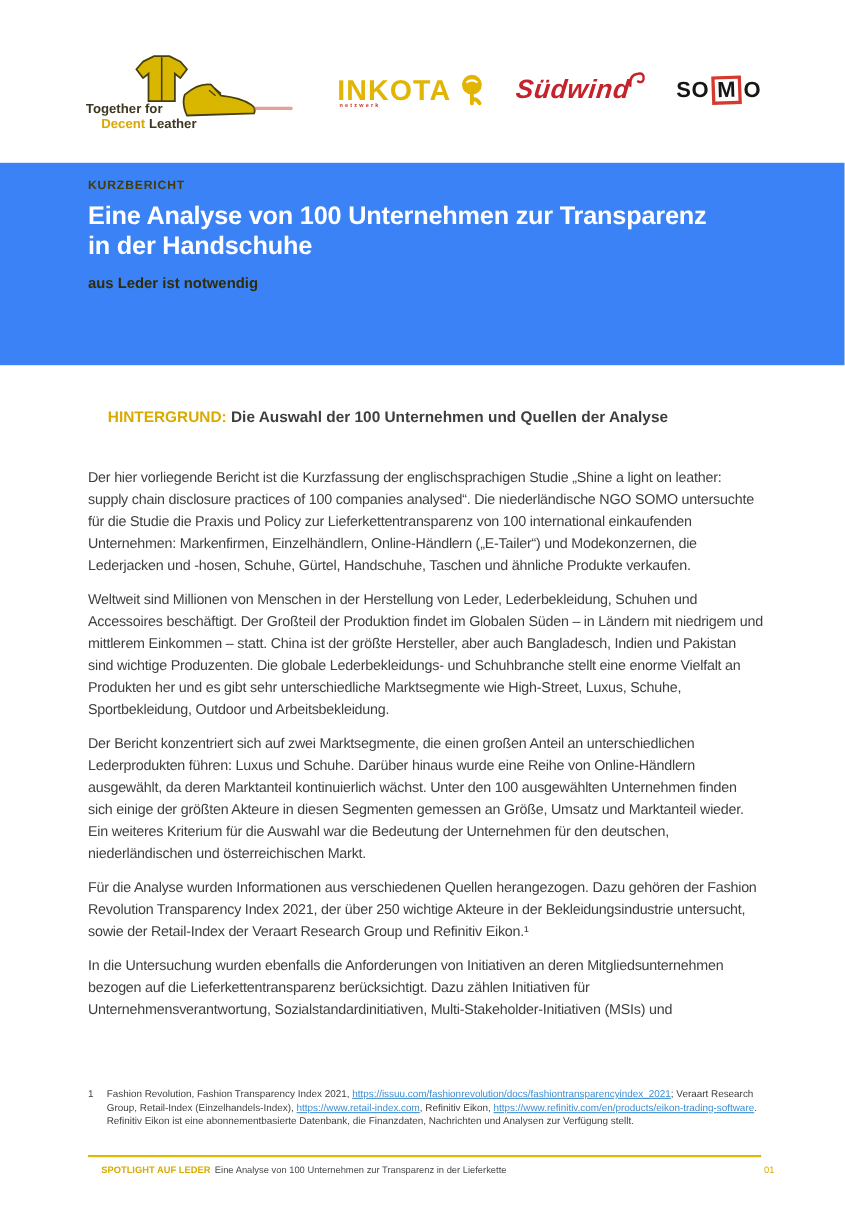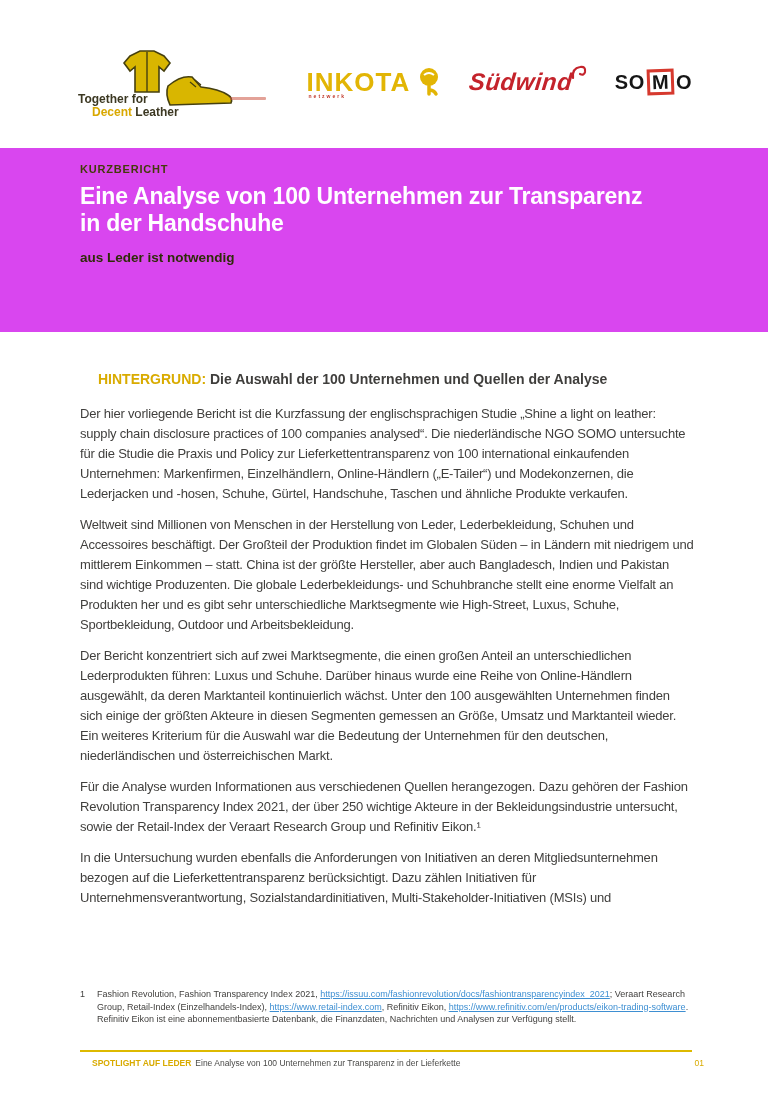--- a/index.html
+++ b/index.html
@@ -24,7 +24,7 @@
   .somo-box{display:inline-block;border:3px solid #d6392e;padding:0 2px;margin:0 2px;transform:rotate(-2deg);}
 
   
-  .banner{position:absolute;top:148px;left:0;width:768px;height:184px;background:#d946ef;}
+  .banner{position:absolute;top:148px;left:0;width:768px;height:184px;background:#3b82f6;}
   .banner-inner{padding:15px 70px 0 80px;}
   .kicker{font-size:11px;font-weight:bold;color:#433b0a;letter-spacing:.8px;}
   .title{margin-top:8px;font-size:23px;line-height:27px;font-weight:bold;color:#ffffff;letter-spacing:-.2px;}

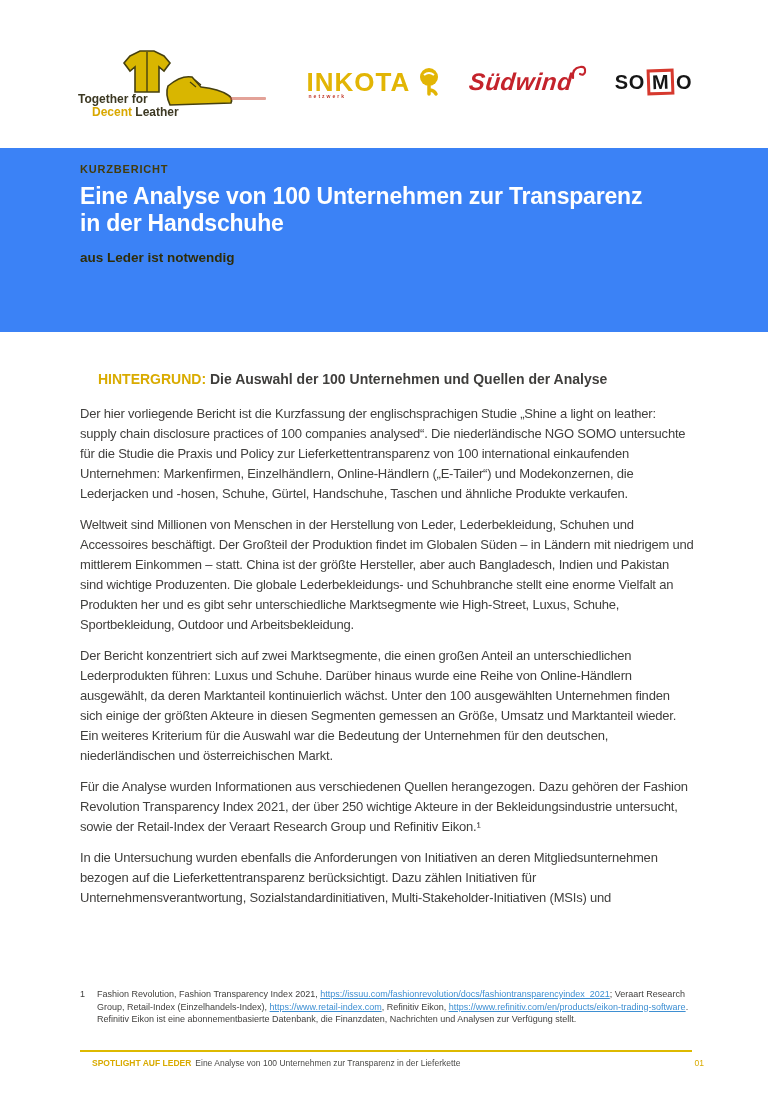--- a/index.html
+++ b/index.html
@@ -36,7 +36,7 @@
   .section-title{color:#3f3e3c;}
 
   
-  .body{position:absolute;top:404px;left:80px;width:614px;}
+  .body{position:absolute;top:424px;left:80px;width:614px;}
   .body p{margin:0 0 11px 0;font-size:13px;line-height:20px;letter-spacing:-.2px;color:#403f3d;}
 
   

